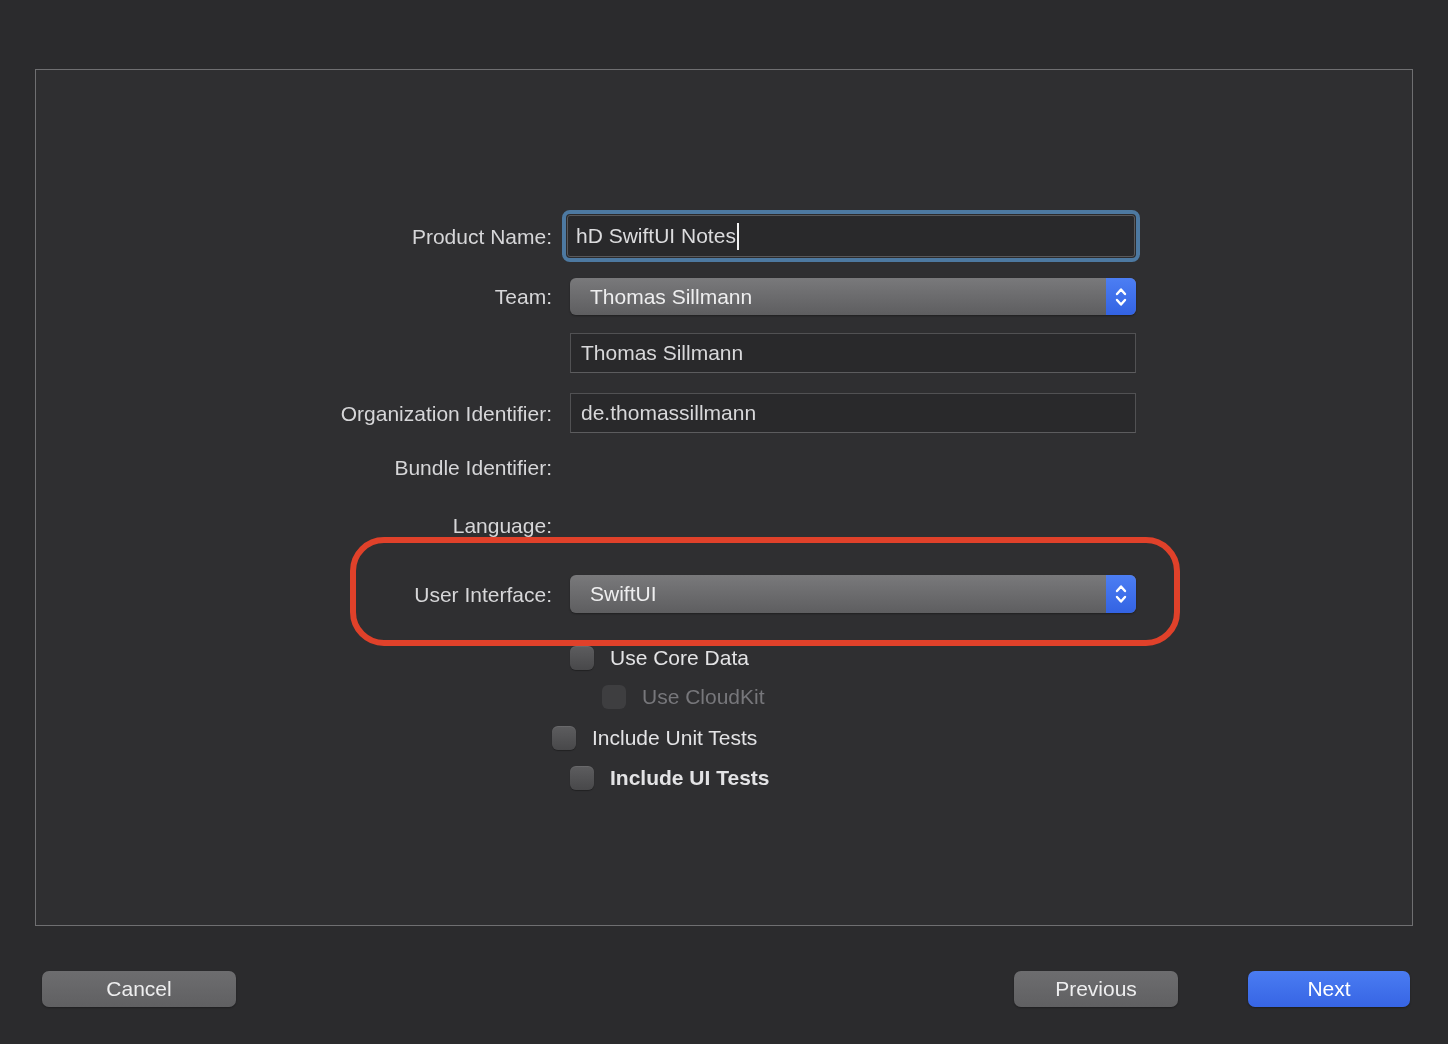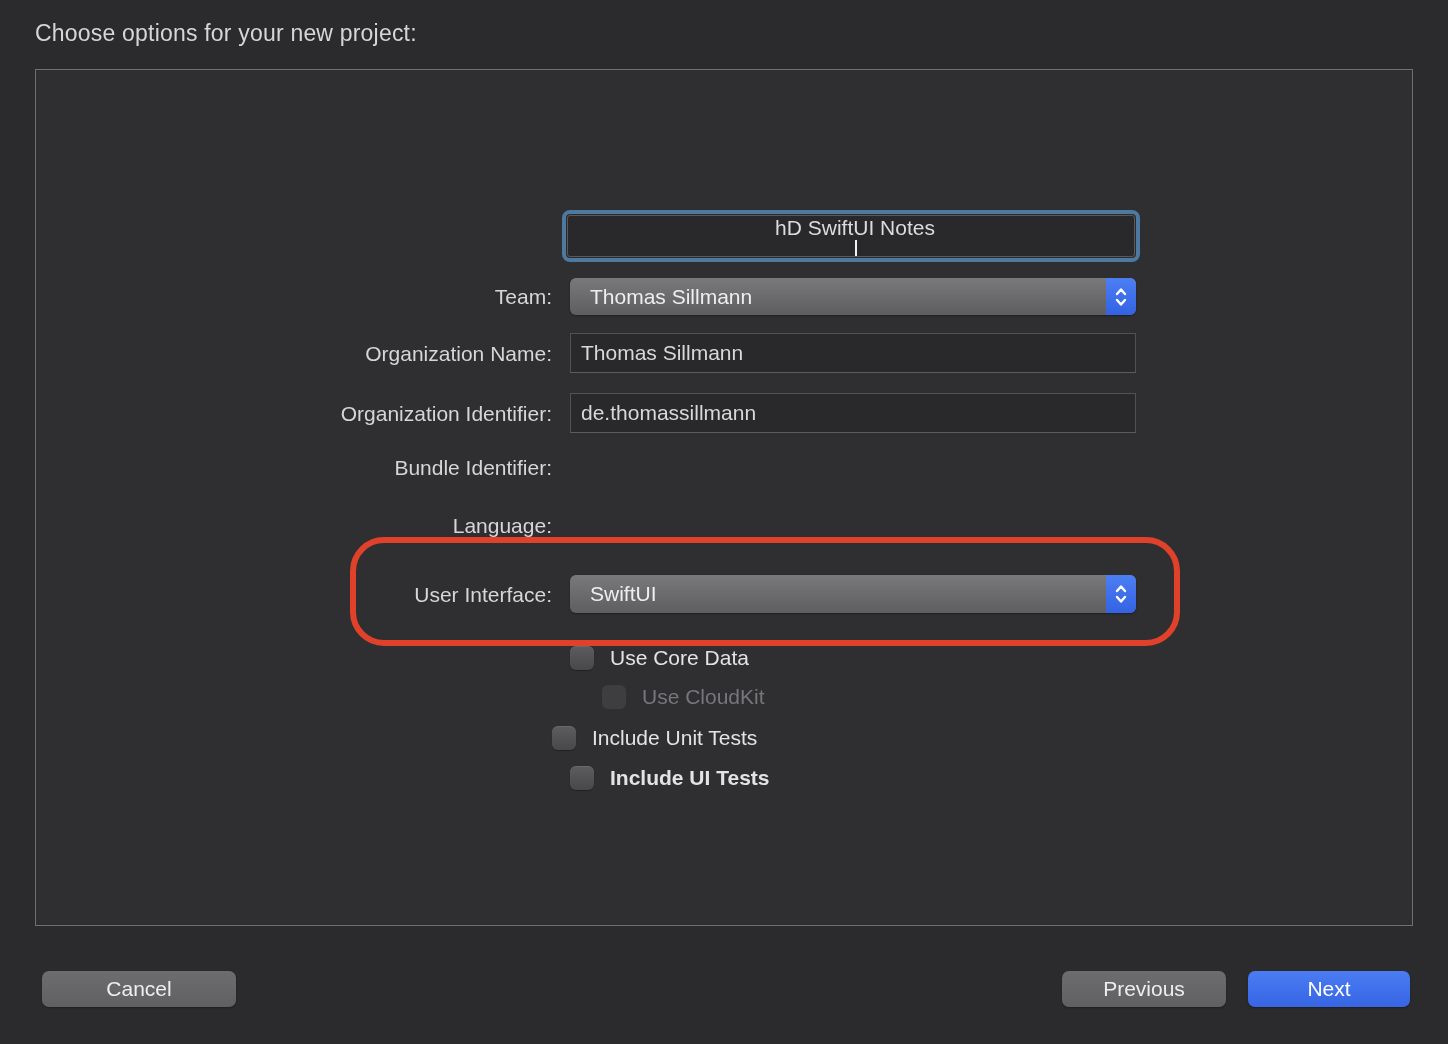--- a/index.html
+++ b/index.html
@@ -127,7 +127,6 @@
 
 <div class="screen">
 
-  <div class="page-title">Choose options for your new project:</div>
 
   <div class="panel"></div>
 

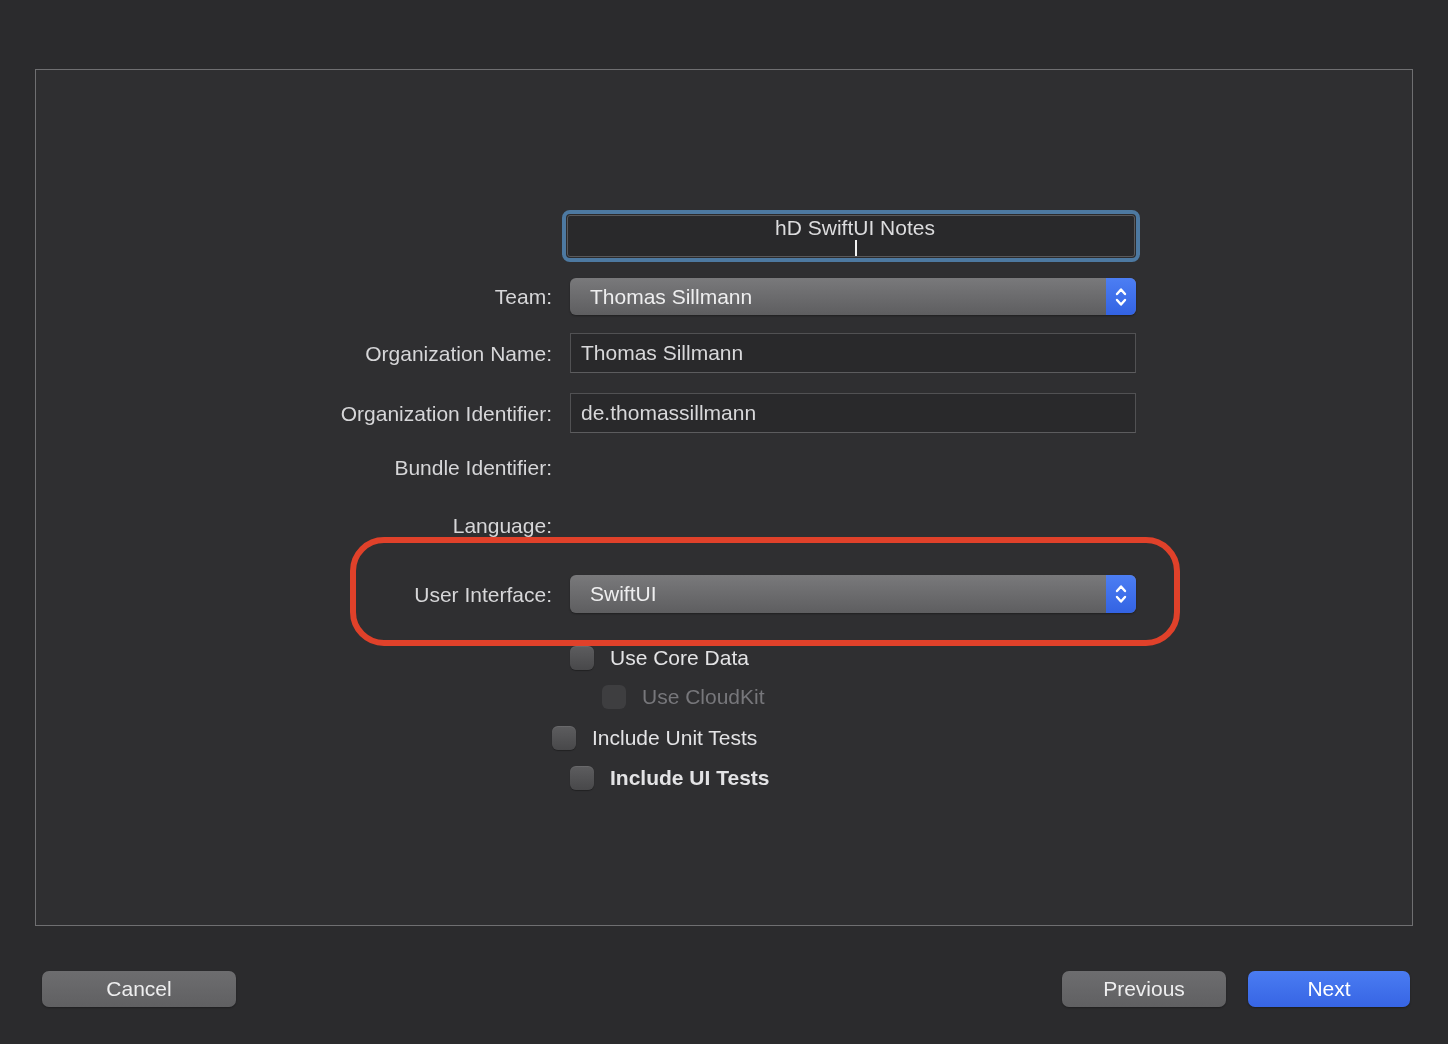--- a/index.html
+++ b/index.html
@@ -130,6 +130,7 @@
 
   <div class="panel"></div>
 
+  <div class="field-label" style="top:225px;">Product Name:</div>
   <div class="focus-ring">
     <div class="text-input-inner">
       <span>hD SwiftUI Notes</span>

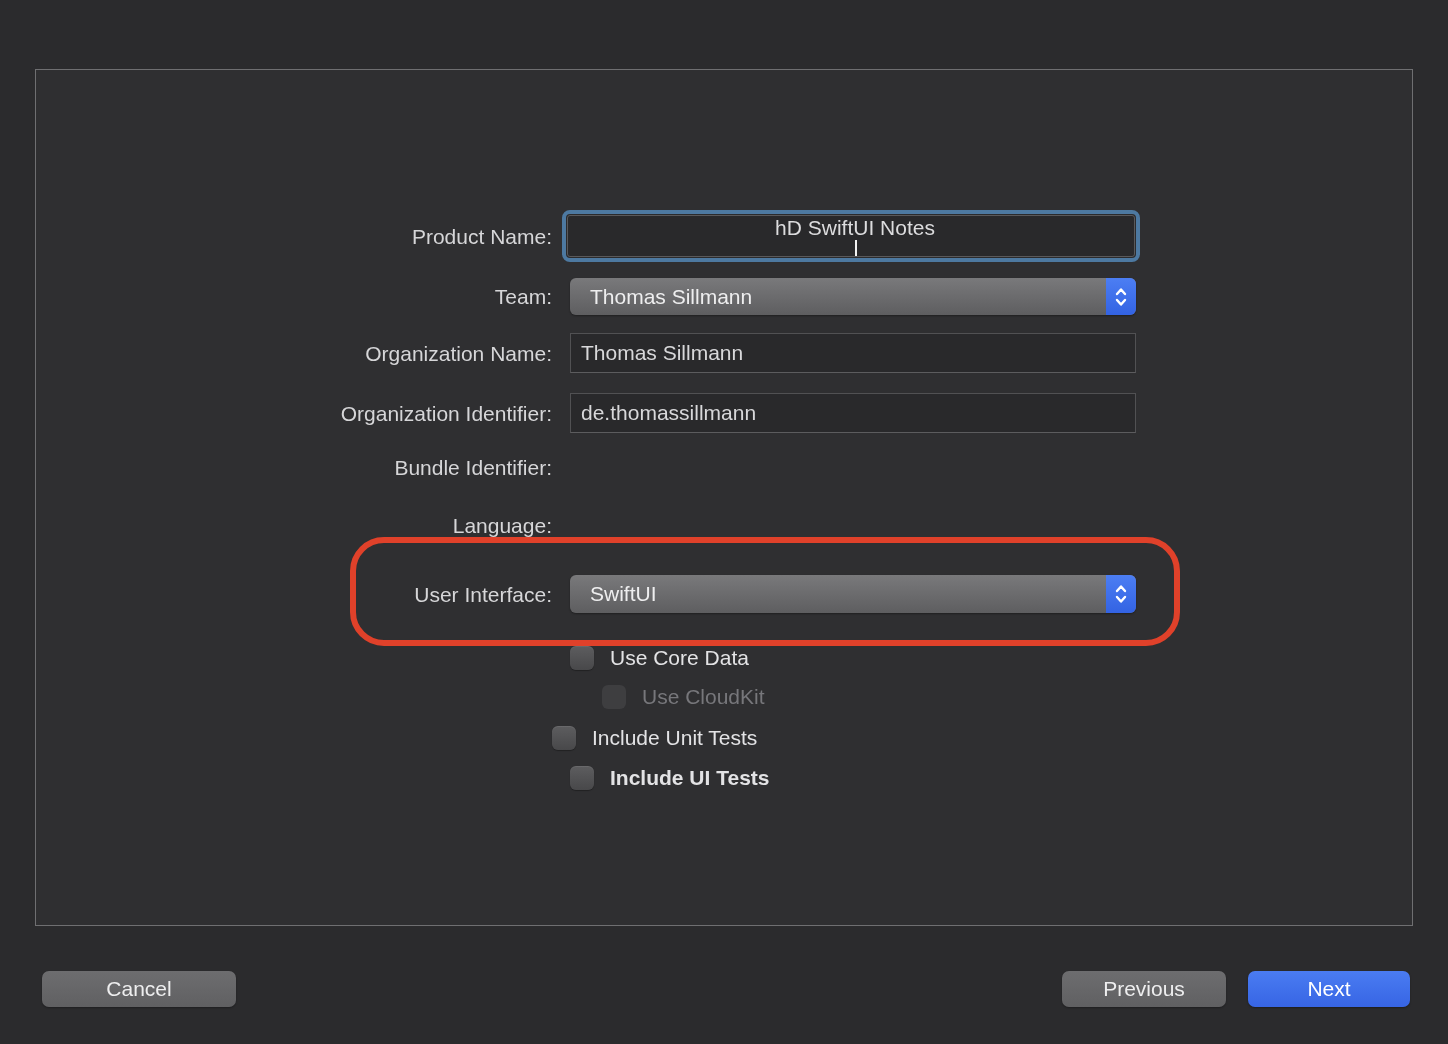--- a/index.html
+++ b/index.html
@@ -40,7 +40,7 @@
     border:1px solid #59595b; border-radius:3px;
     display:flex; align-items:center;
     padding-left:8px;
-    font-size:21px; color:#dcdcde;flex-direction:column;
+    font-size:21px; color:#dcdcde;
   }
   .text-cursor {
     display:inline-block; width:2px; height:27px;

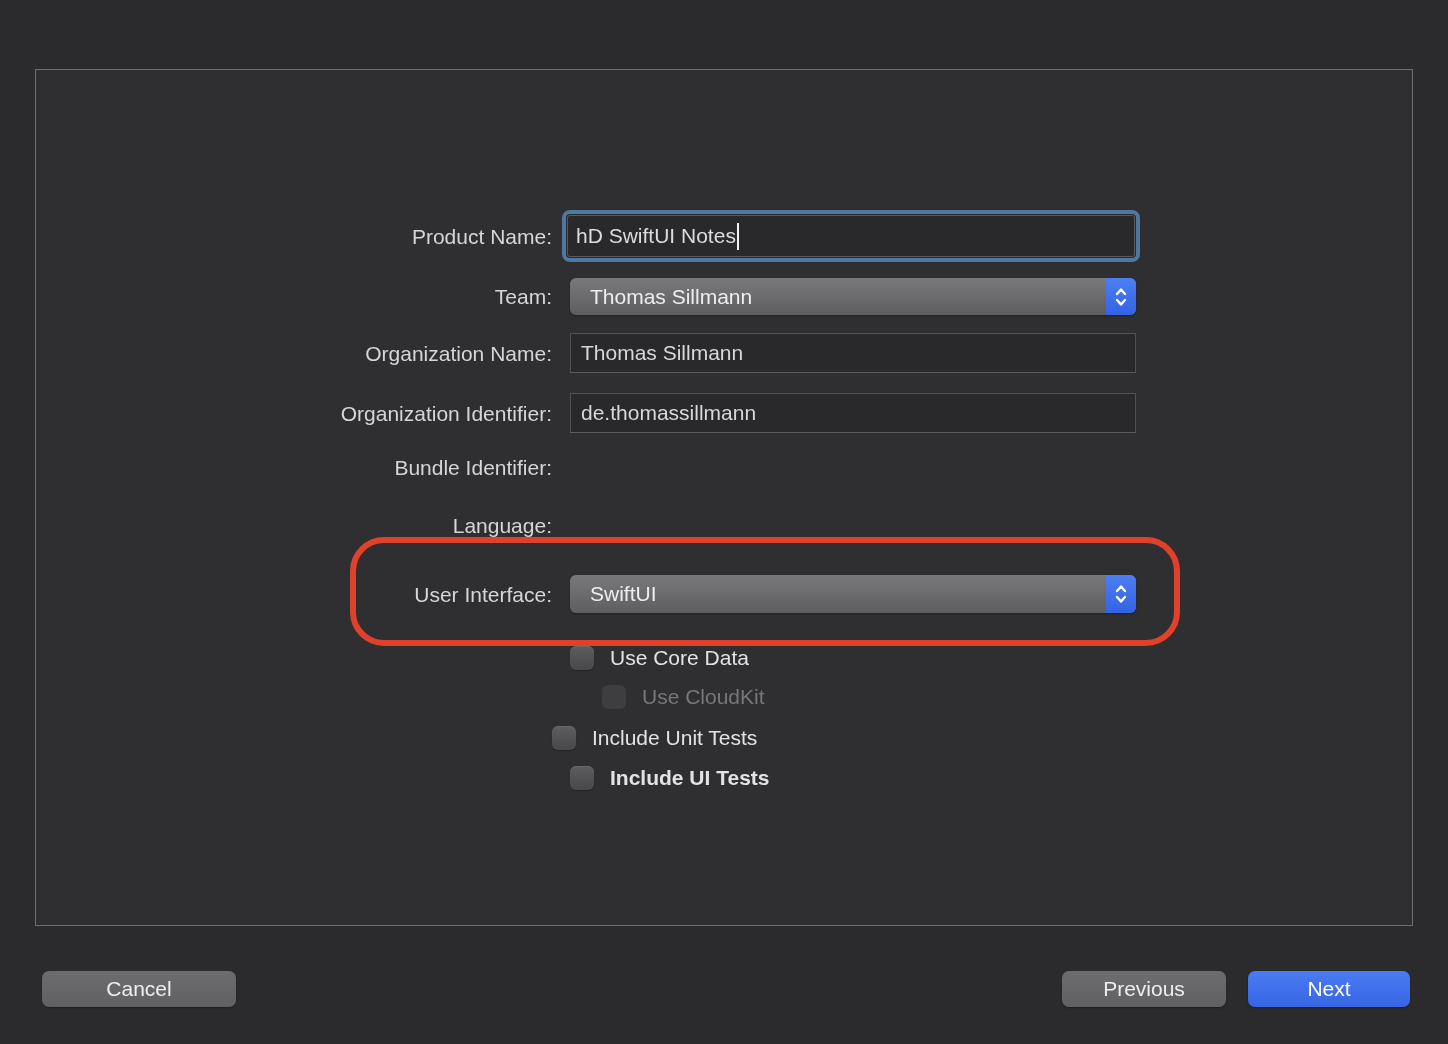--- a/index.html
+++ b/index.html
@@ -149,7 +149,6 @@
     </span>
   </div>
 
-  <div class="field-label" style="top:342px;">Organization Name:</div>
   <div class="text-field" style="top:333px;">
     <span>Thomas Sillmann</span>
   </div>

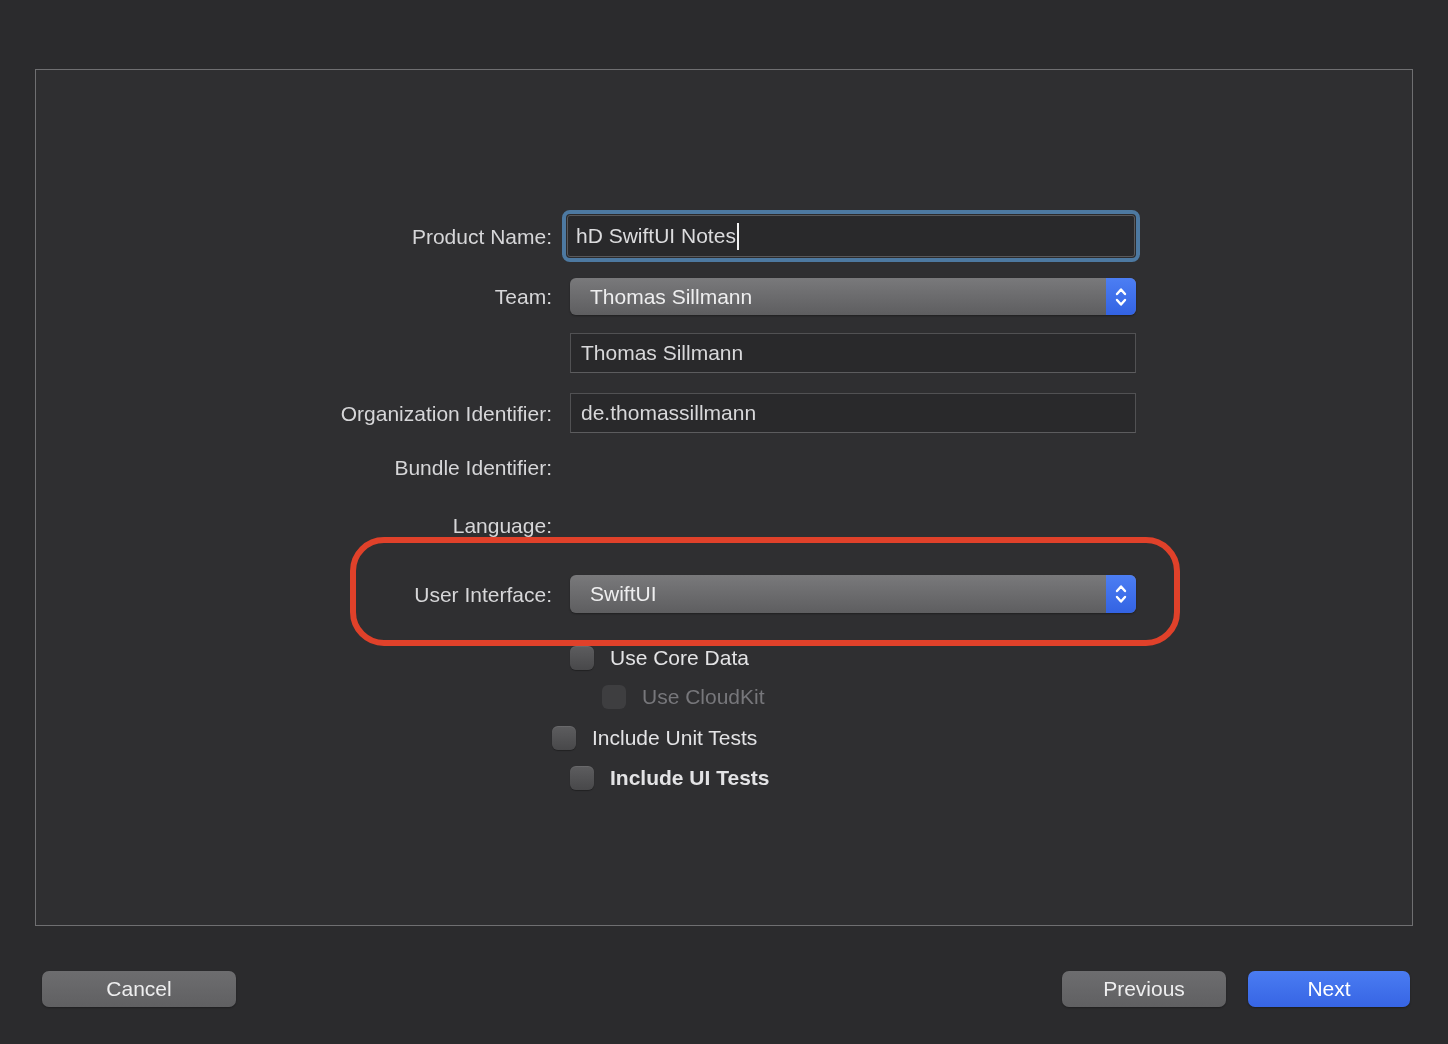--- a/index.html
+++ b/index.html
@@ -119,7 +119,7 @@
     box-shadow:0 1px 2px rgba(0,0,0,0.35);
   }
   .btn-cancel  { left:36px;   width:194px; }
-  .btn-prev    { left:1056px; width:164px; }
+  .btn-prev    { left:1008px; width:164px; }
   .btn-next    { left:1248px; width:162px; }
 </style>
 </head>

